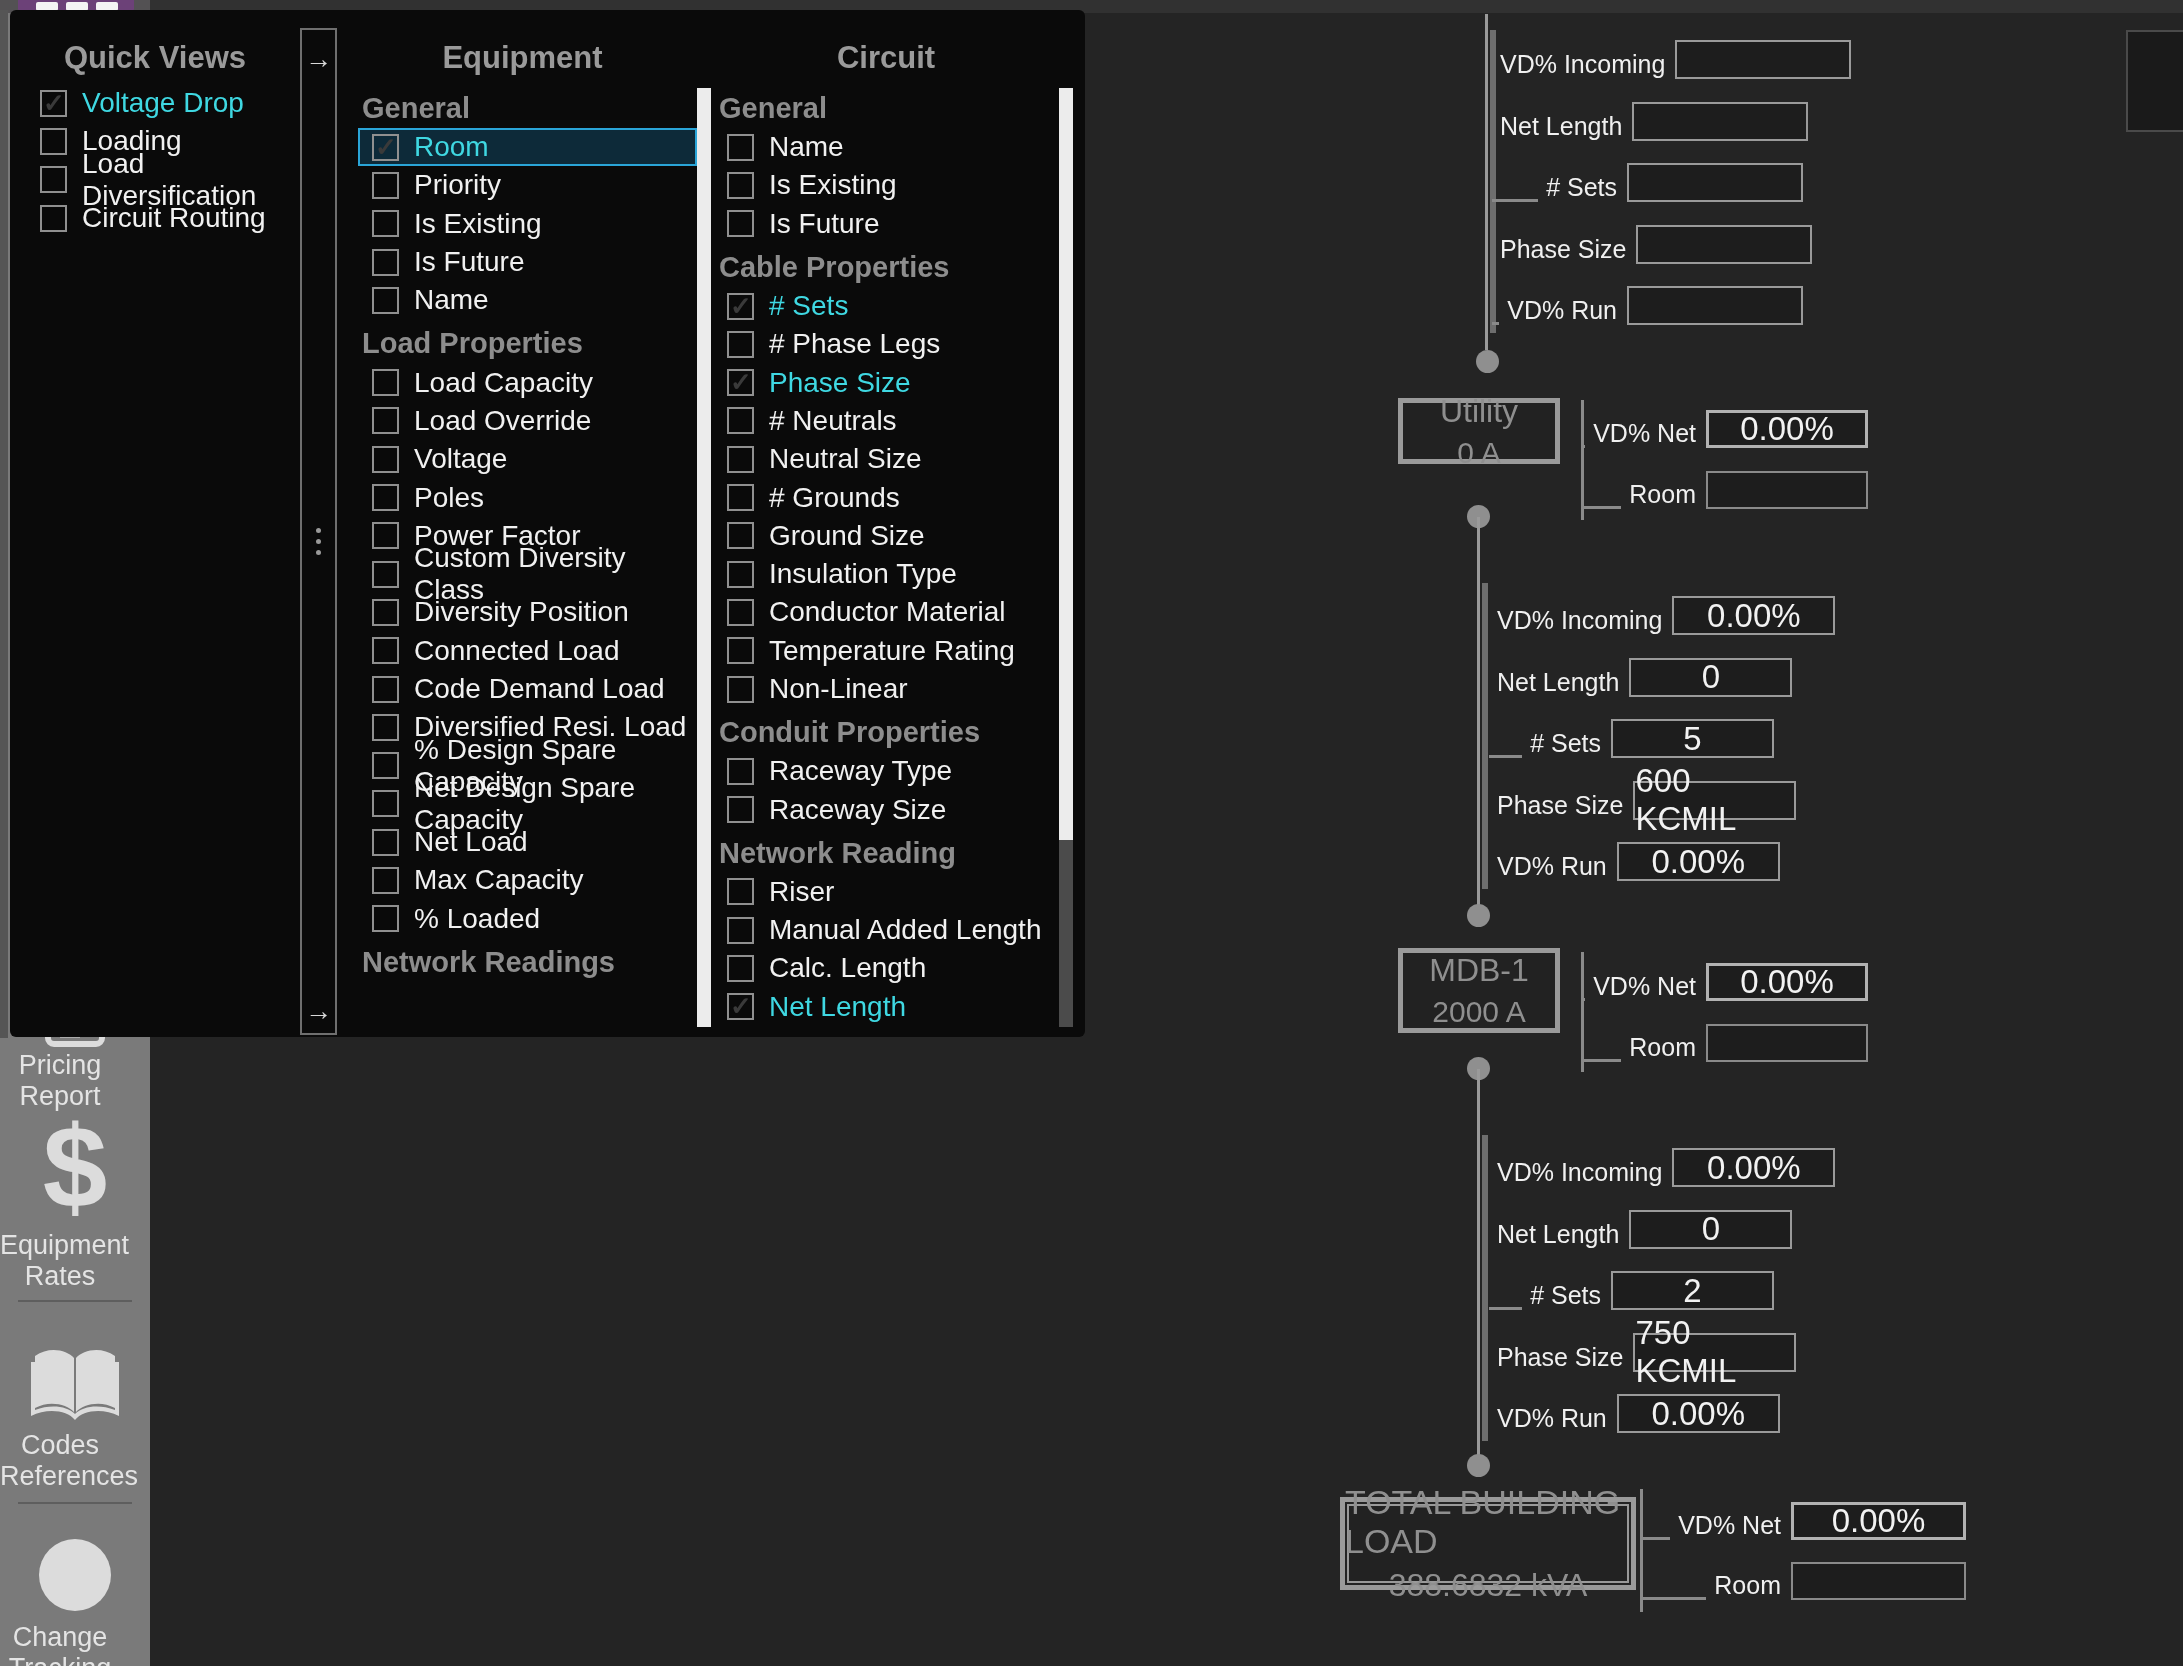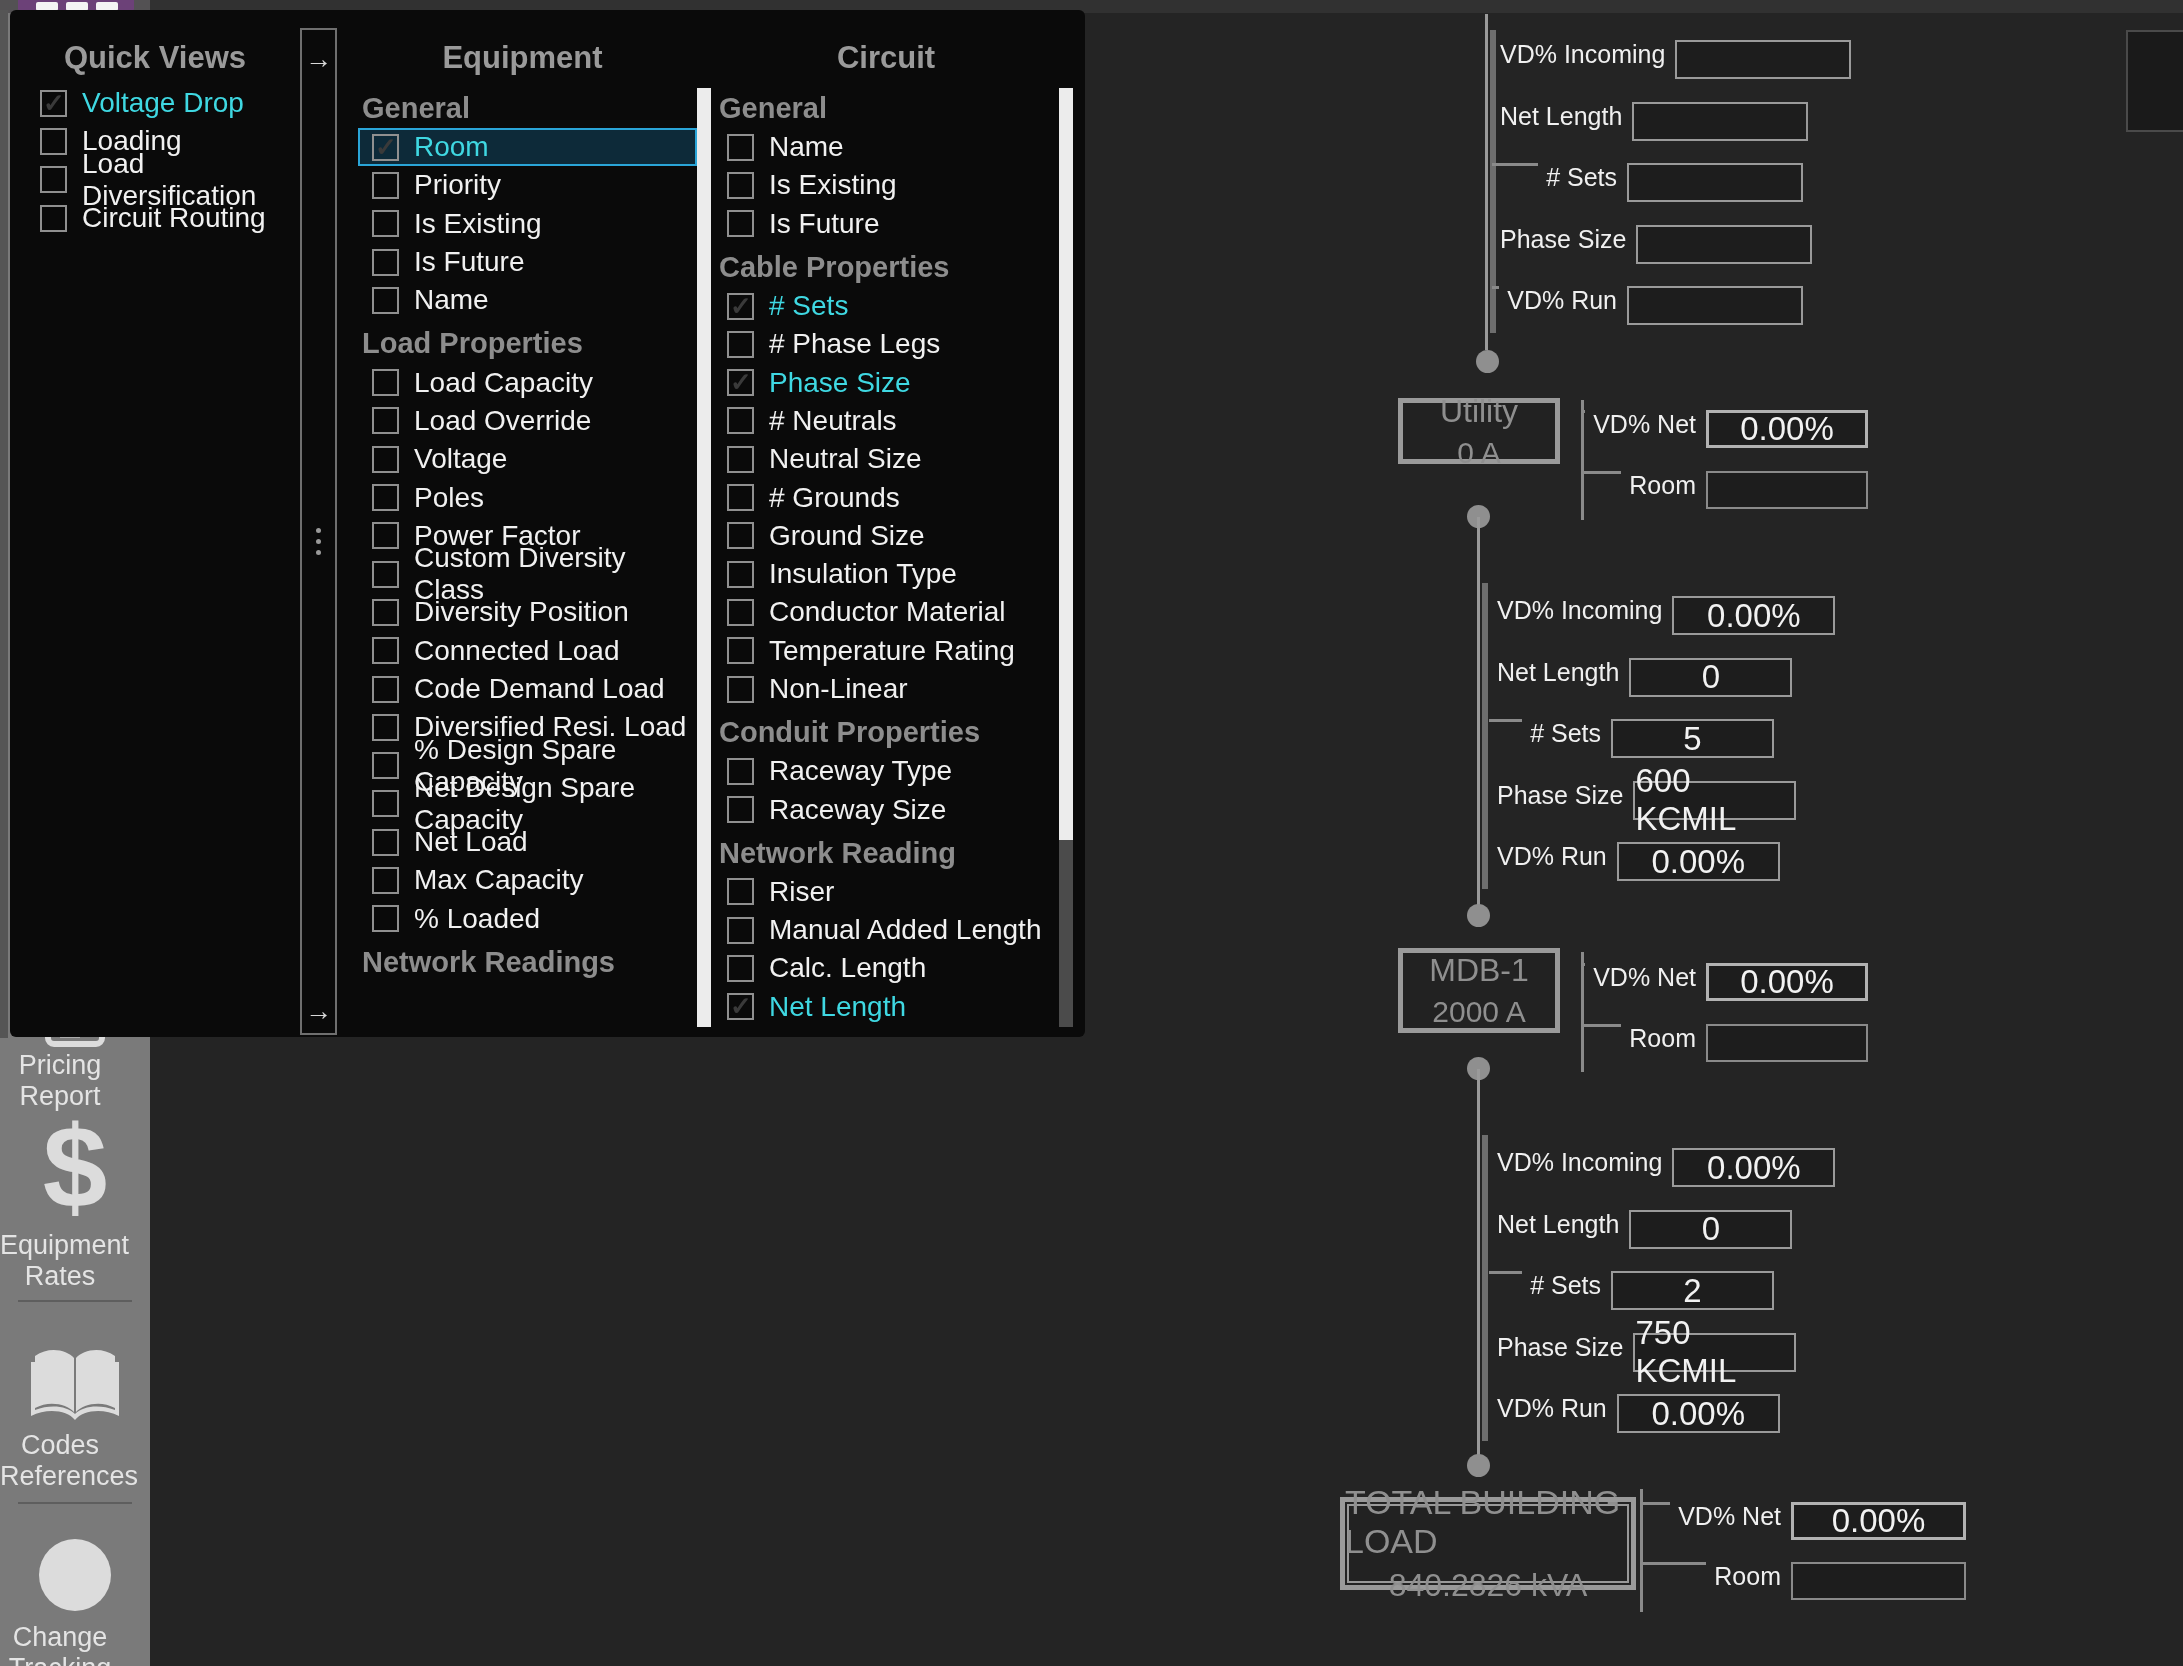--- a/index.html
+++ b/index.html
@@ -74,7 +74,7 @@
   .node.total .rt{font-size:32px;}
 
   .fgroup{position:absolute;}
-  .frow{position:absolute;display:flex;align-items:flex-start;height:39px;width:100%;}
+  .frow{position:absolute;display:flex;align-items:flex-end;height:39px;width:100%;}
   .tick{flex:1 1 auto;height:3px;background:#8a8a8a;}
   .flabel{flex:0 0 auto;font-size:25px;color:#f0f0f0;padding:0 10px 0 8px;white-space:nowrap;}
   .fbox{flex:0 0 auto;height:39px;box-sizing:border-box;border:2px solid #9a9a9a;background:#1d1d1d;

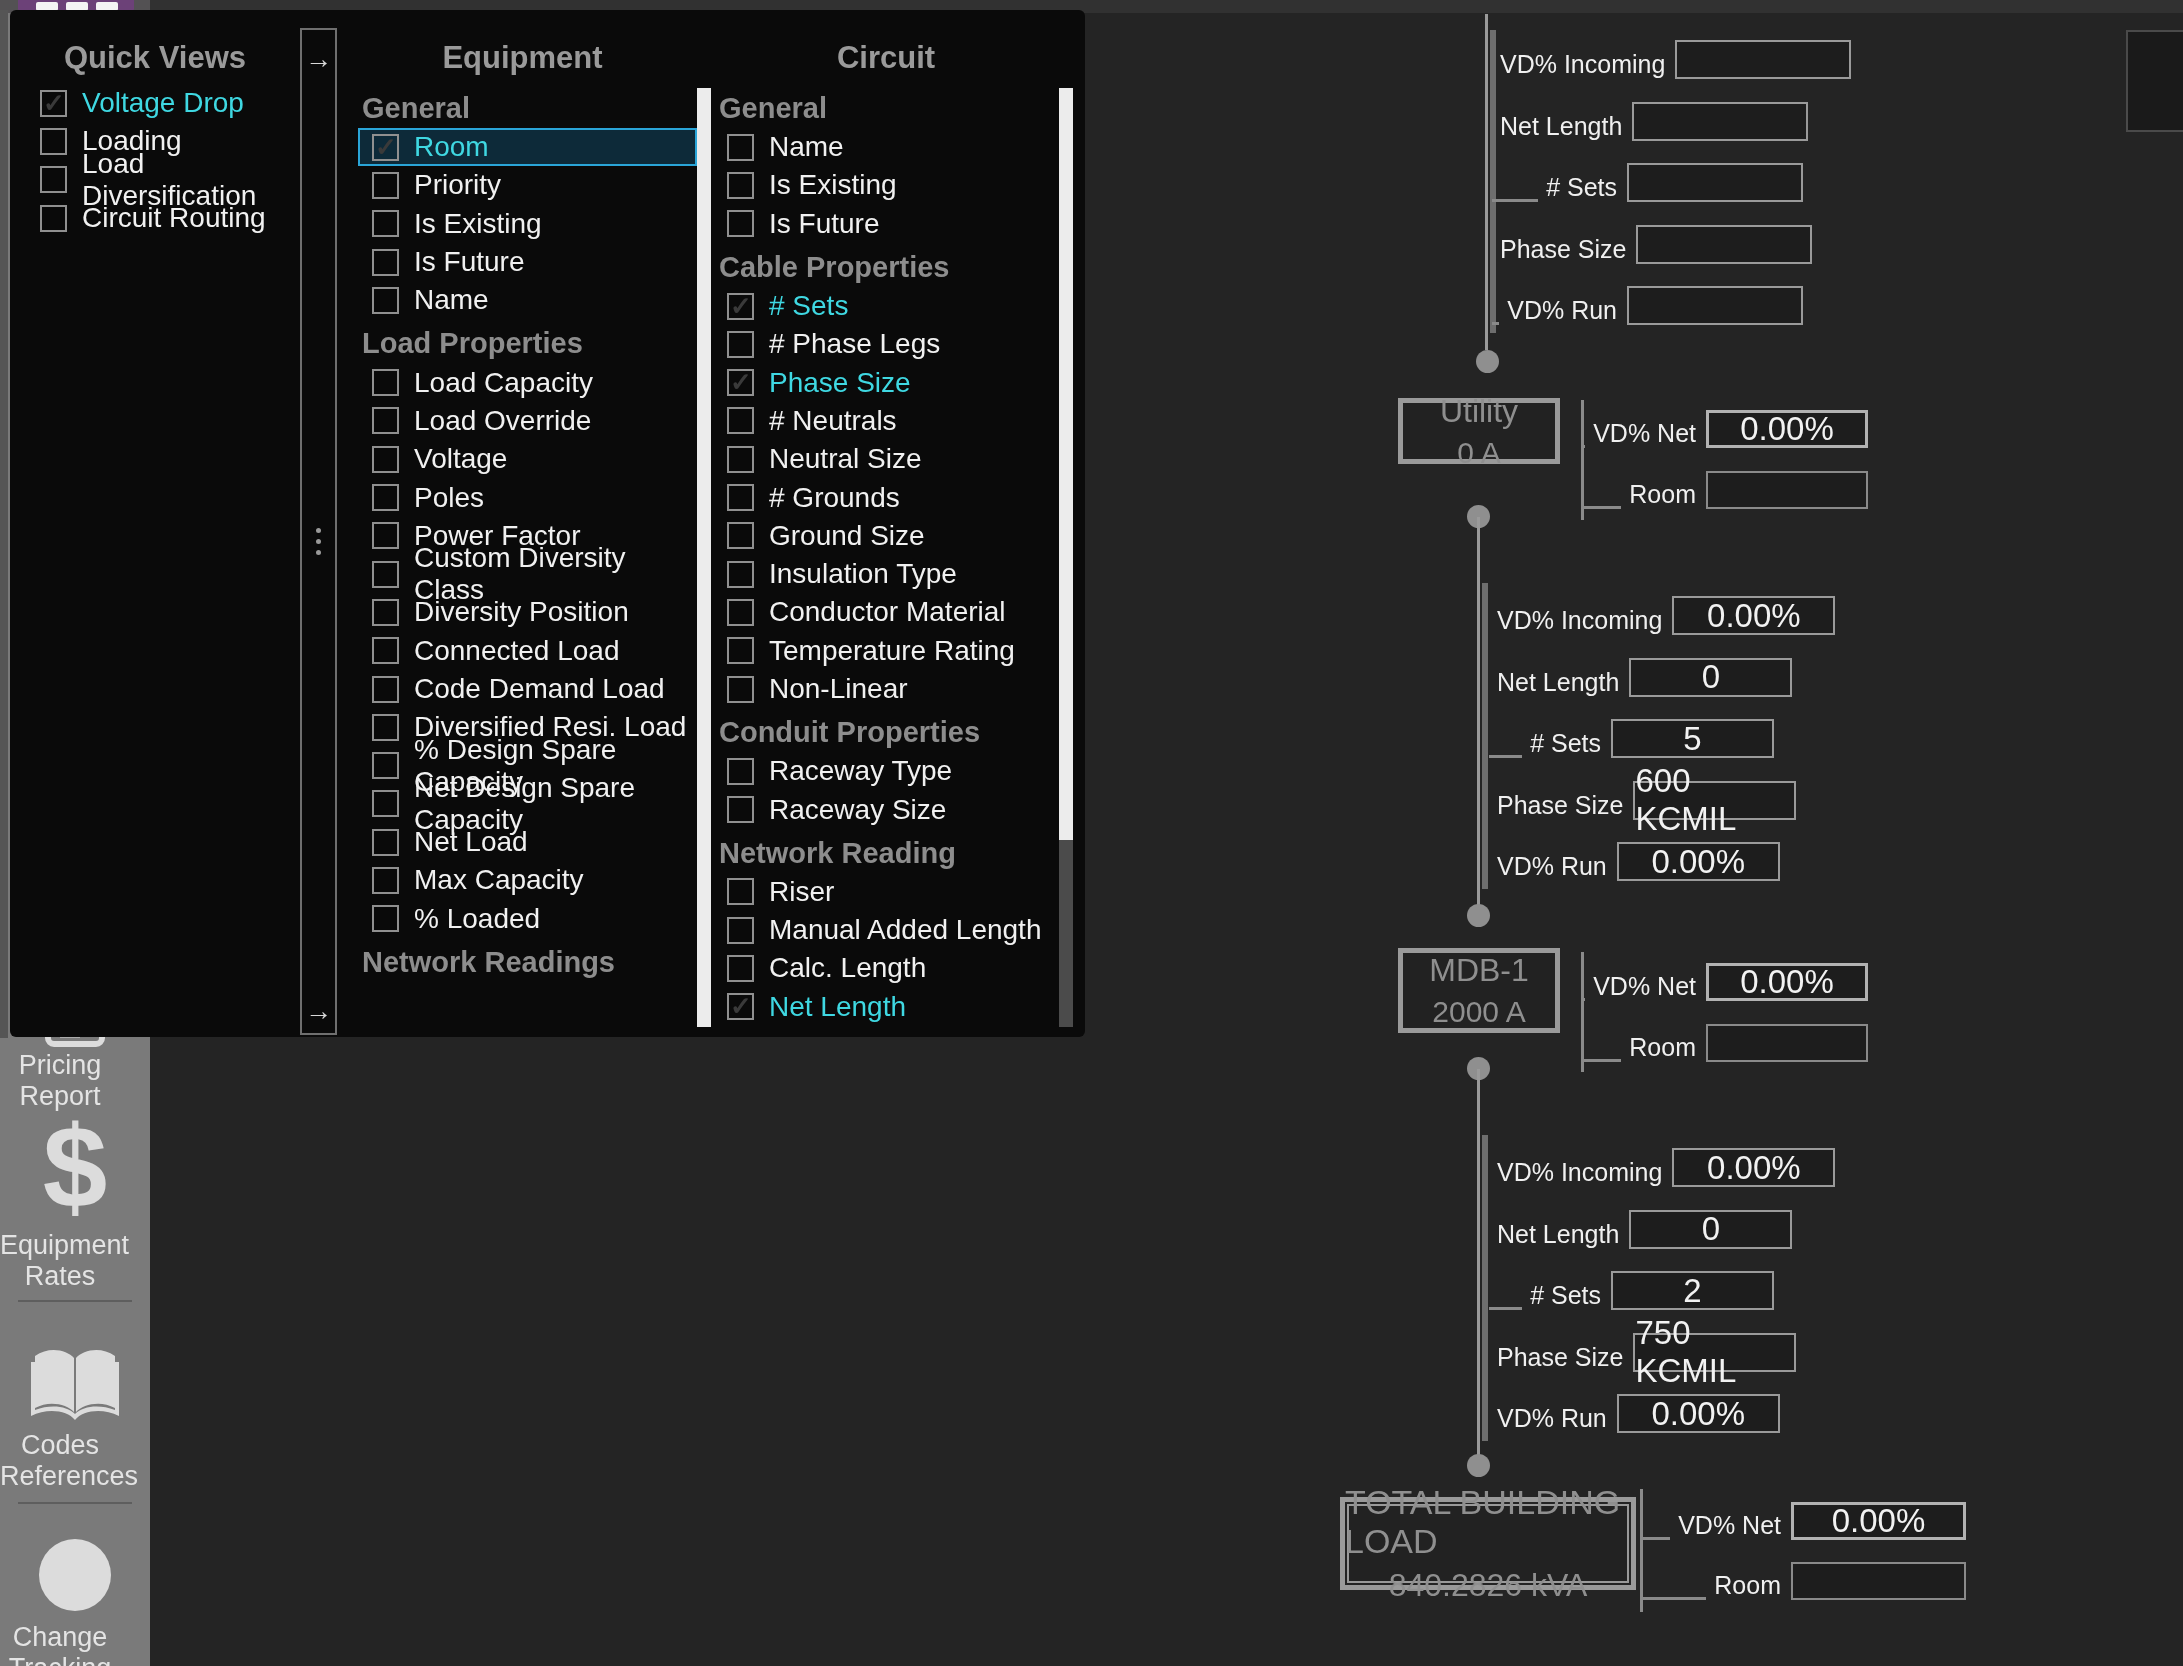--- a/index.html
+++ b/index.html
@@ -494,7 +494,7 @@
 
   <div class="node total" style="left:1340px;top:1497px;width:296px;height:93px">
     <div class="nm">TOTAL BUILDING LOAD</div>
-    <div class="rt">840.2826 kVA</div>
+    <div class="rt">388.6832 kVA</div>
   </div>
   <div class="vthin" style="left:1640px;top:1489px;height:123px;background:#8a8a8a"></div>
   <div class="fgroup bgrp tl" style="left:1643px;top:1502px;width:323px;height:130px">

